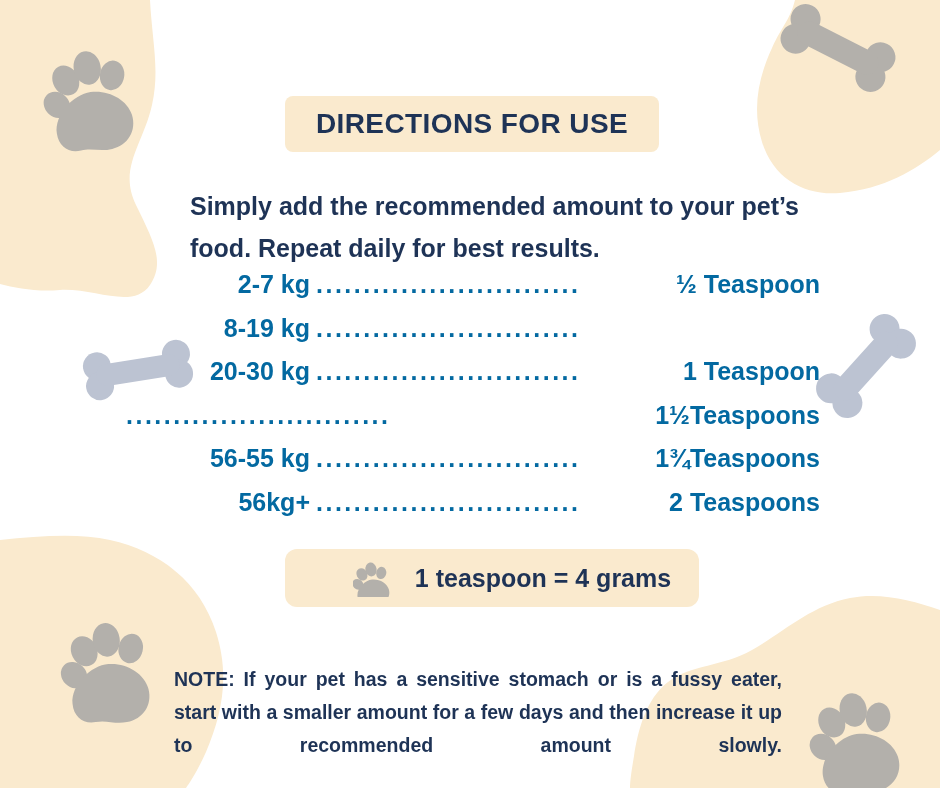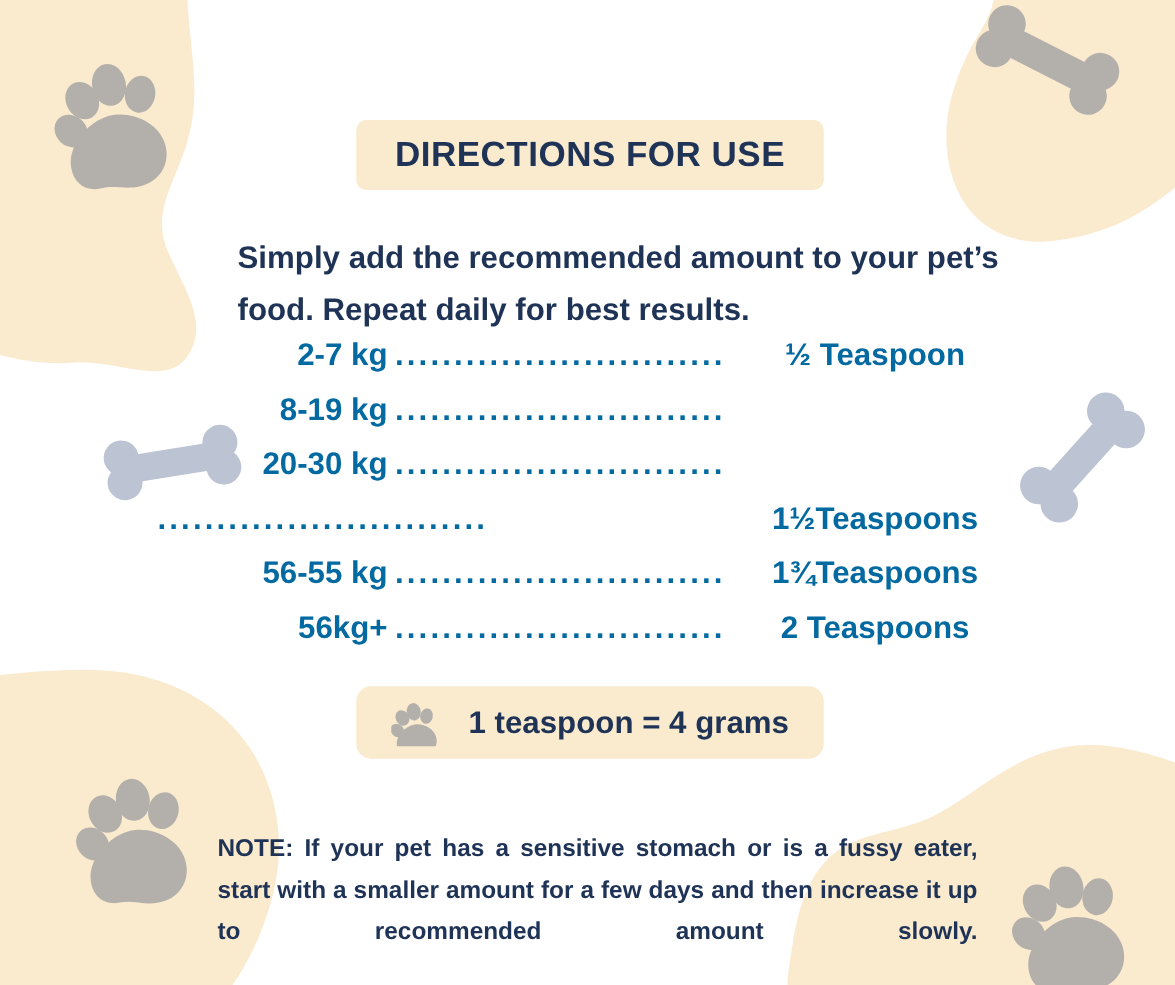--- a/index.html
+++ b/index.html
@@ -98,7 +98,7 @@
   .dose-amount {
     width: 240px;
     flex: 0 0 auto;
-    text-align: center;
+    text-align: right;
   }
 
   

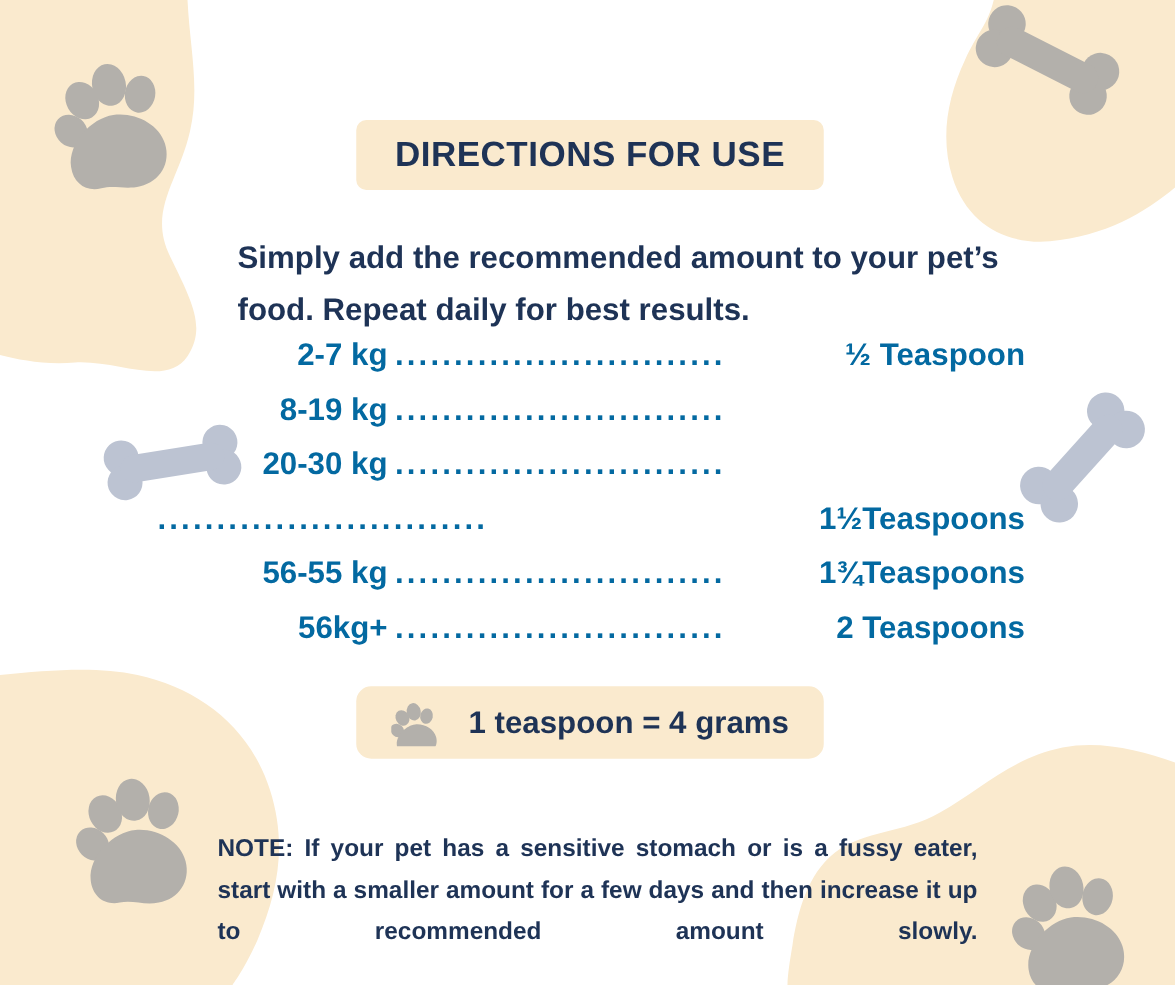--- a/index.html
+++ b/index.html
@@ -244,6 +244,7 @@
       <div class="dose-row">
         <span class="dose-weight">20-30 kg</span>
         <span class="dose-dots">............................</span>
+        <span class="dose-amount">1 Teaspoon</span>
       </div>
 
       <div class="dose-row">

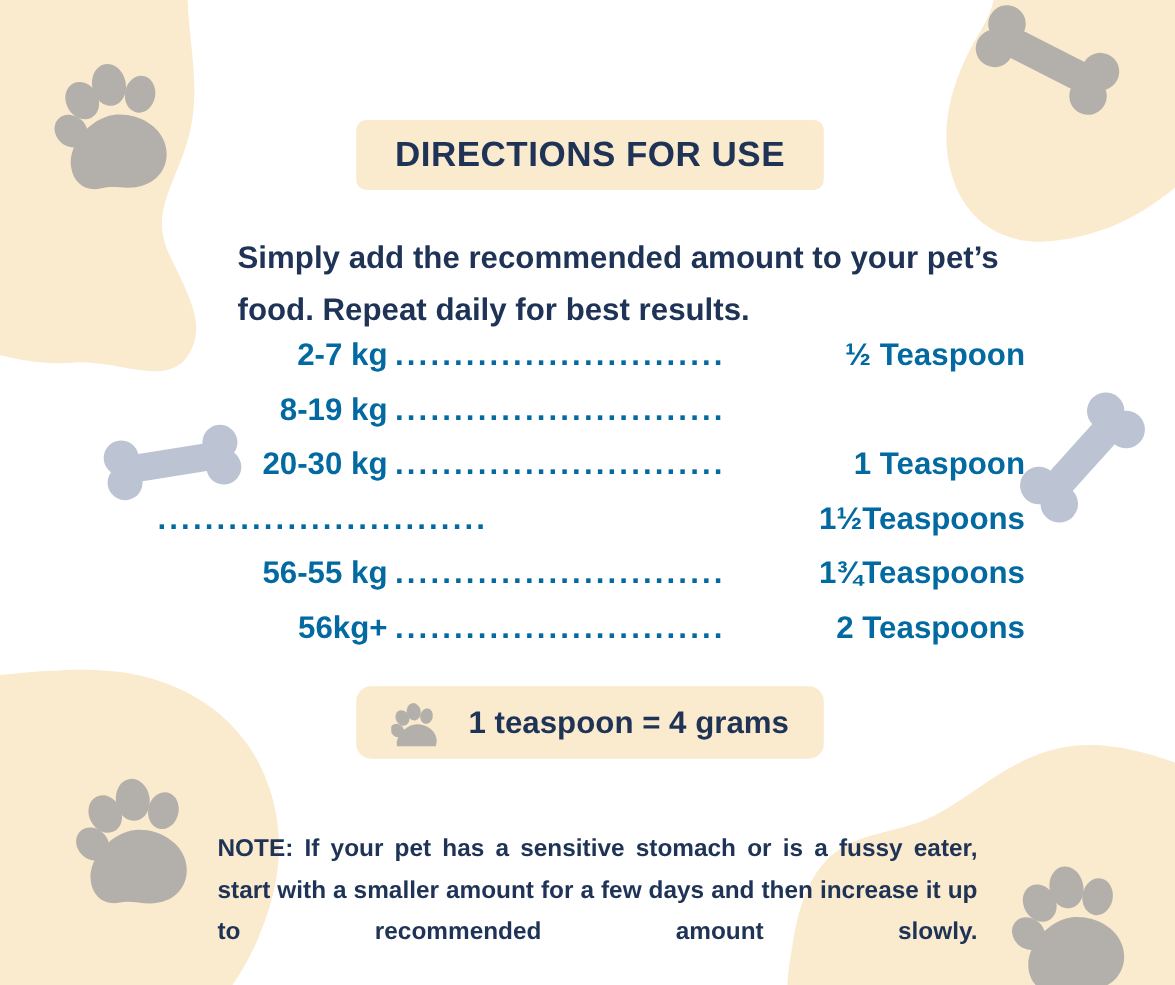--- a/index.html
+++ b/index.html
@@ -114,6 +114,7 @@
     align-items: center;
     justify-content: center;
     gap: 24px;
+    padding-left: 40px;
   }
   .conv-pill .conv-text {
     color: #1e3356;

